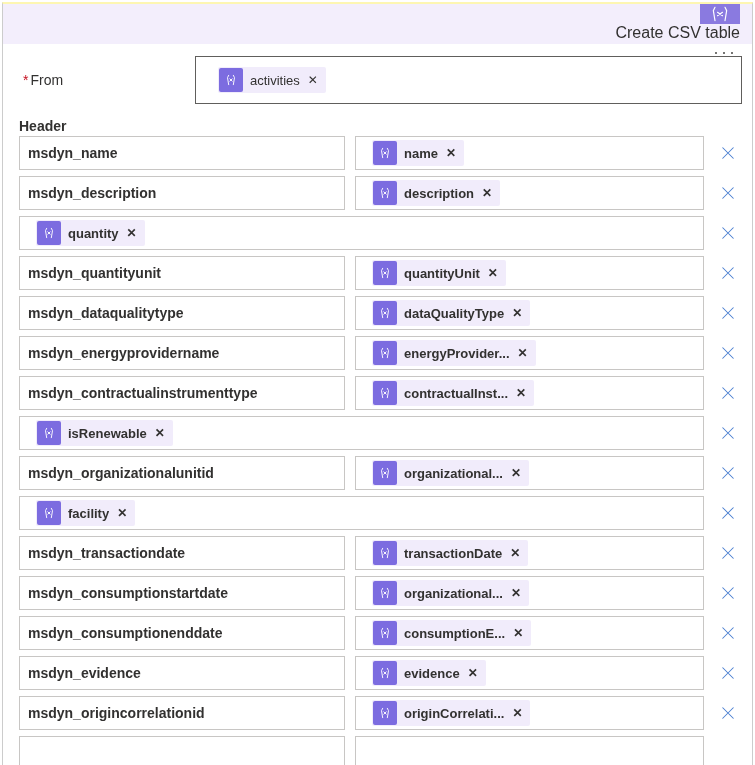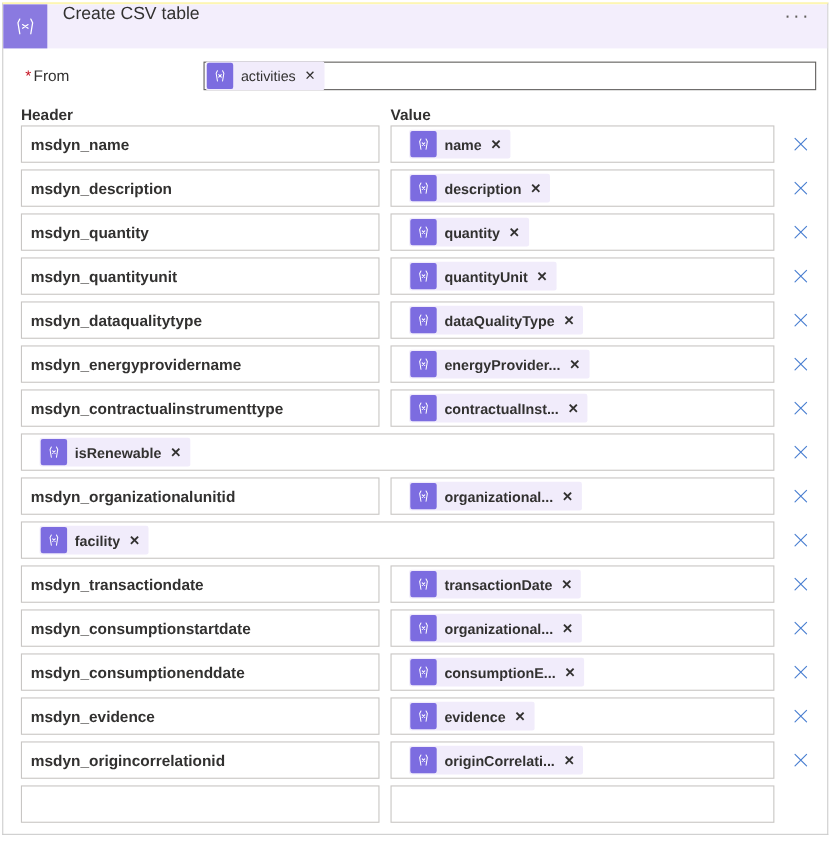--- a/index.html
+++ b/index.html
@@ -18,10 +18,11 @@
   }
   .card-header {
     display: flex;
-    align-items: flex-start;
+    align-items: flex-end;
     background: #f3eefc;
     height: 40px;
     padding: 0 12px 0 0;
+    flex-direction: column;
   }
   .card-icon {
     width: 40px;

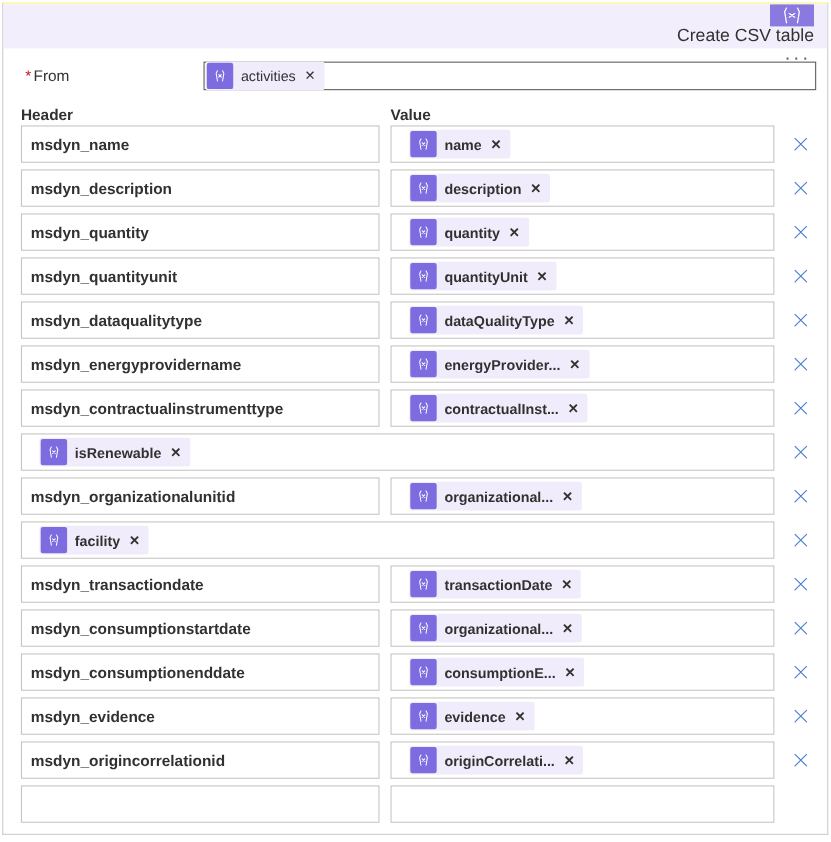--- a/index.html
+++ b/index.html
@@ -51,7 +51,7 @@
   .from-row {
     display: flex;
     align-items: center;
-    gap: 2px;
+    gap: 12px;
     margin-bottom: 12px;
     margin-left: 10px;
   }

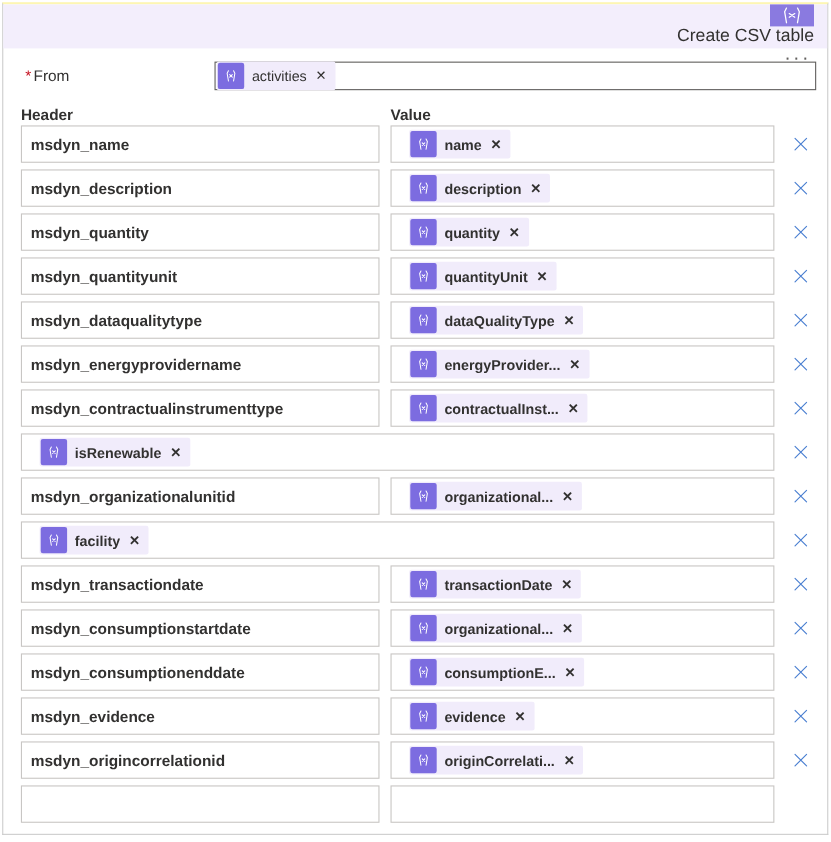--- a/index.html
+++ b/index.html
@@ -60,10 +60,10 @@
   .from-input {
     flex: 1;
     border: 1px solid #605e5c;
-    height: 26px;
-    display: flex;
-    align-items: center;
-    padding: 3px 1px;
+    height: 48px;
+    display: flex;
+    align-items: center;
+    padding: 3px 22px;
   }
   .token {
     display: inline-flex;

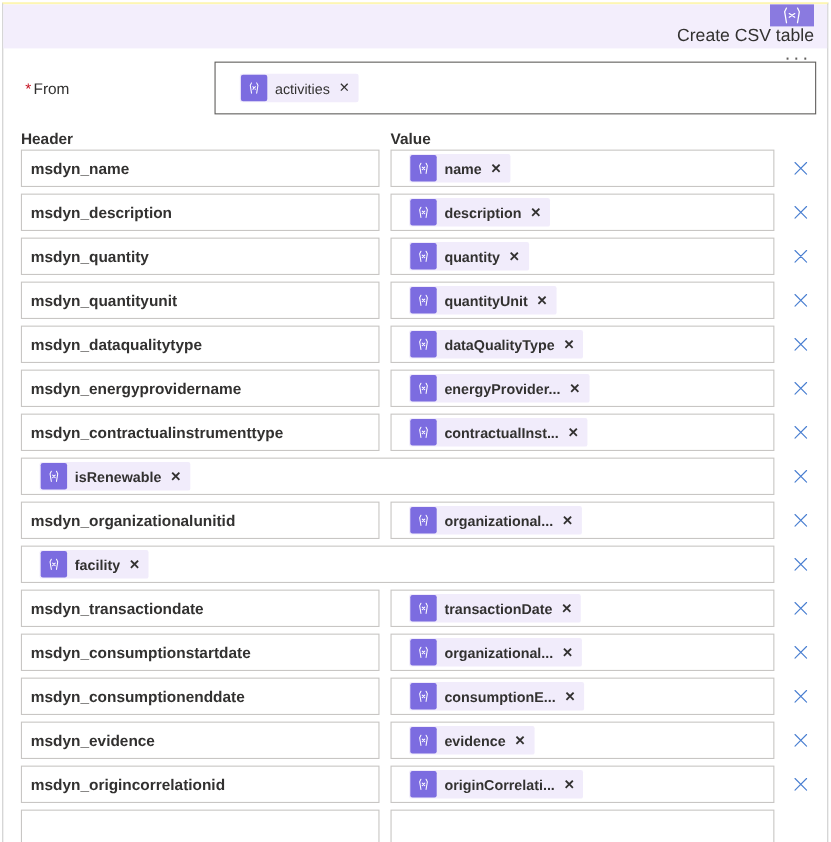--- a/index.html
+++ b/index.html
@@ -173,7 +173,6 @@
 
     <div class="columns">
       <div class="col-header">Header</div>
-      <div class="col-value">Value</div>
     </div>
 
     <div class="rows" id="rows">

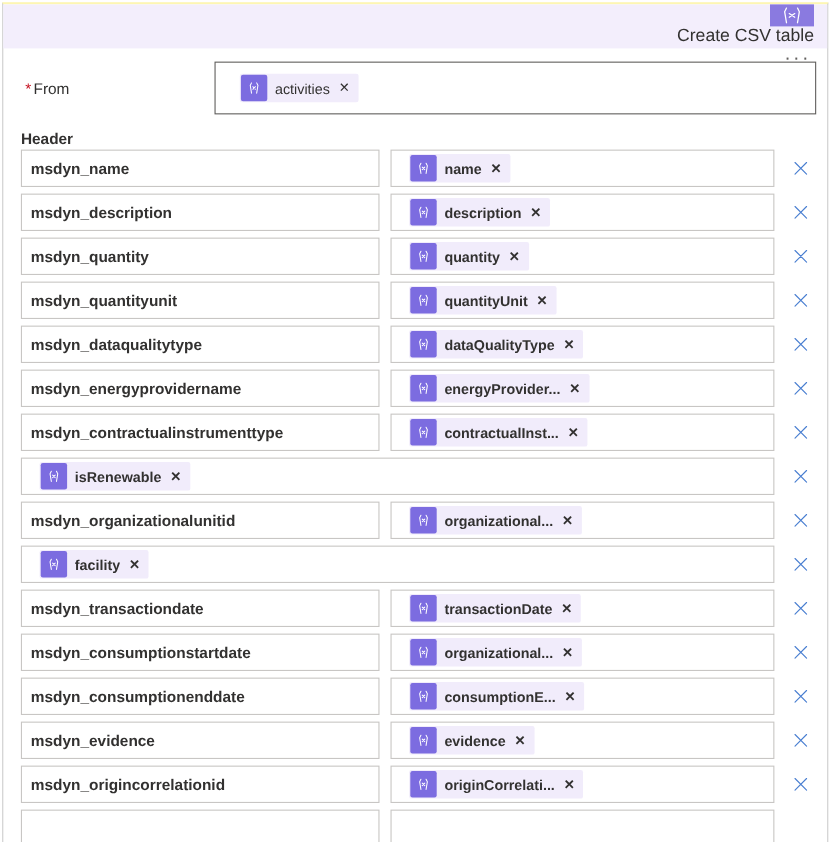--- a/index.html
+++ b/index.html
@@ -219,9 +219,6 @@
           </div>
         </div>
         <div class="map-row">
-          <div class="cell cell-header">
-            <span>msdyn_quantity</span>
-          </div>
           <div class="cell cell-value">
             <span class="token">
               <span class="token-icon">

